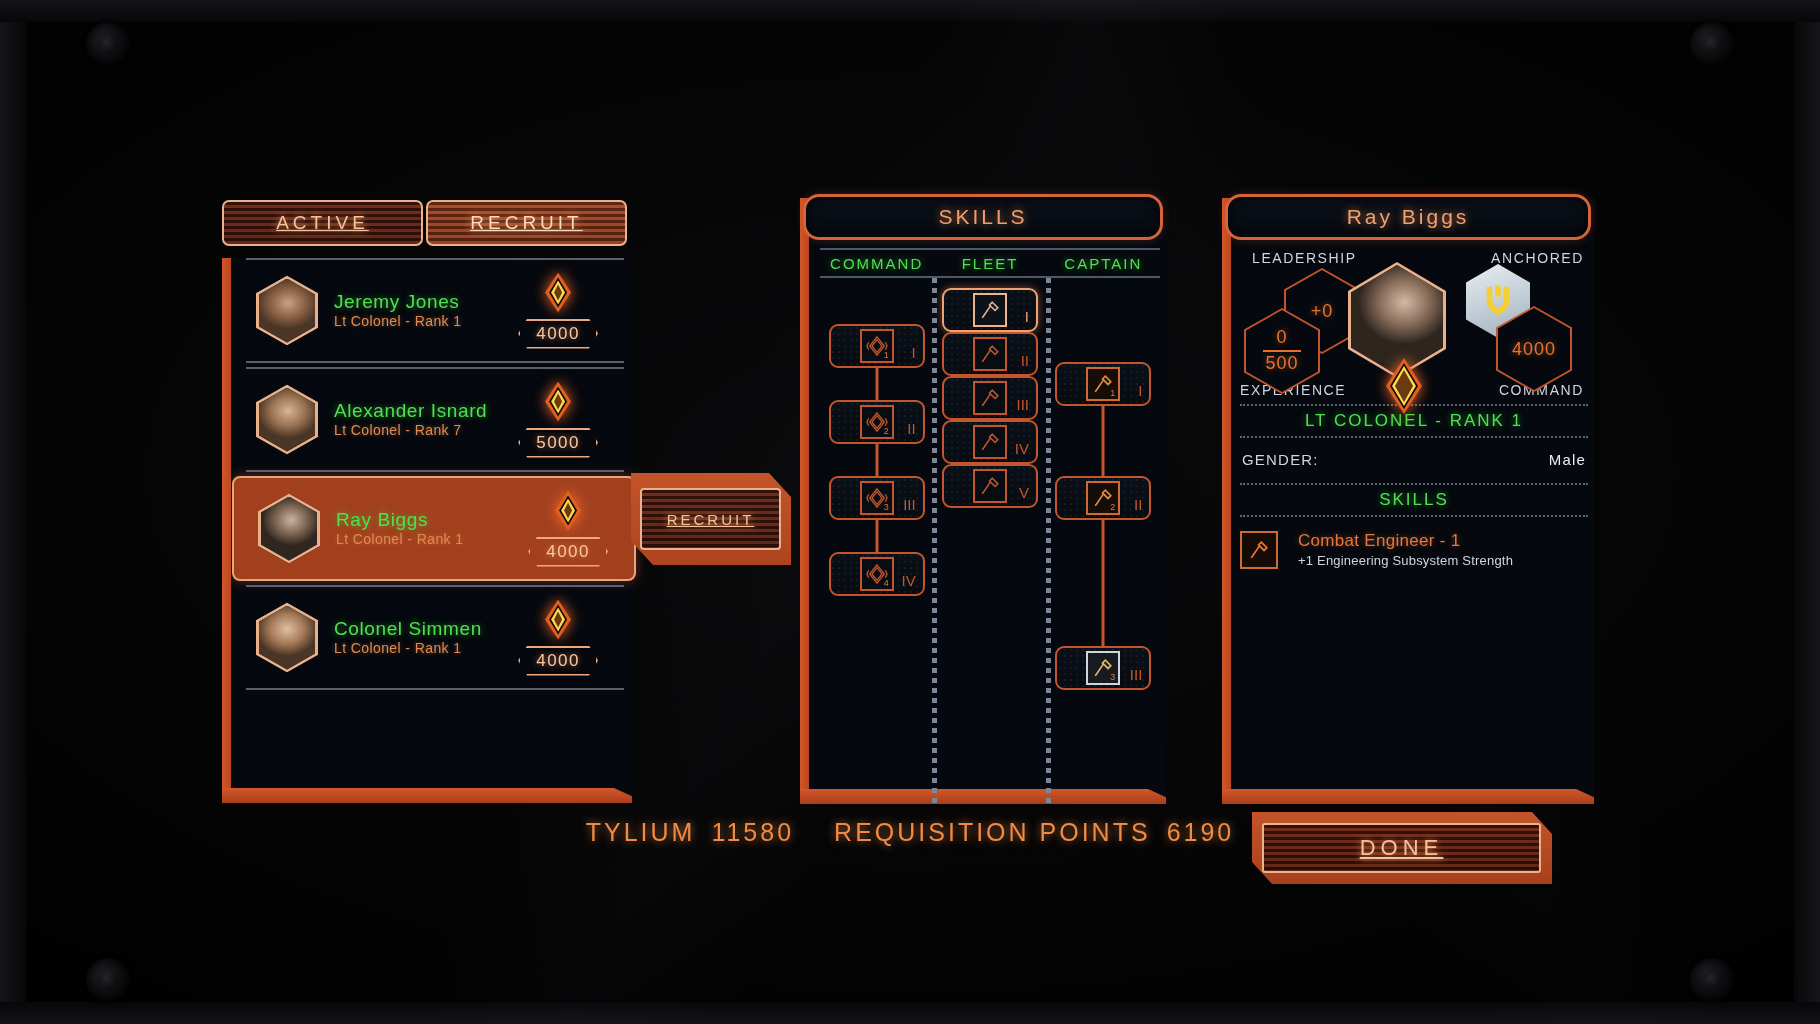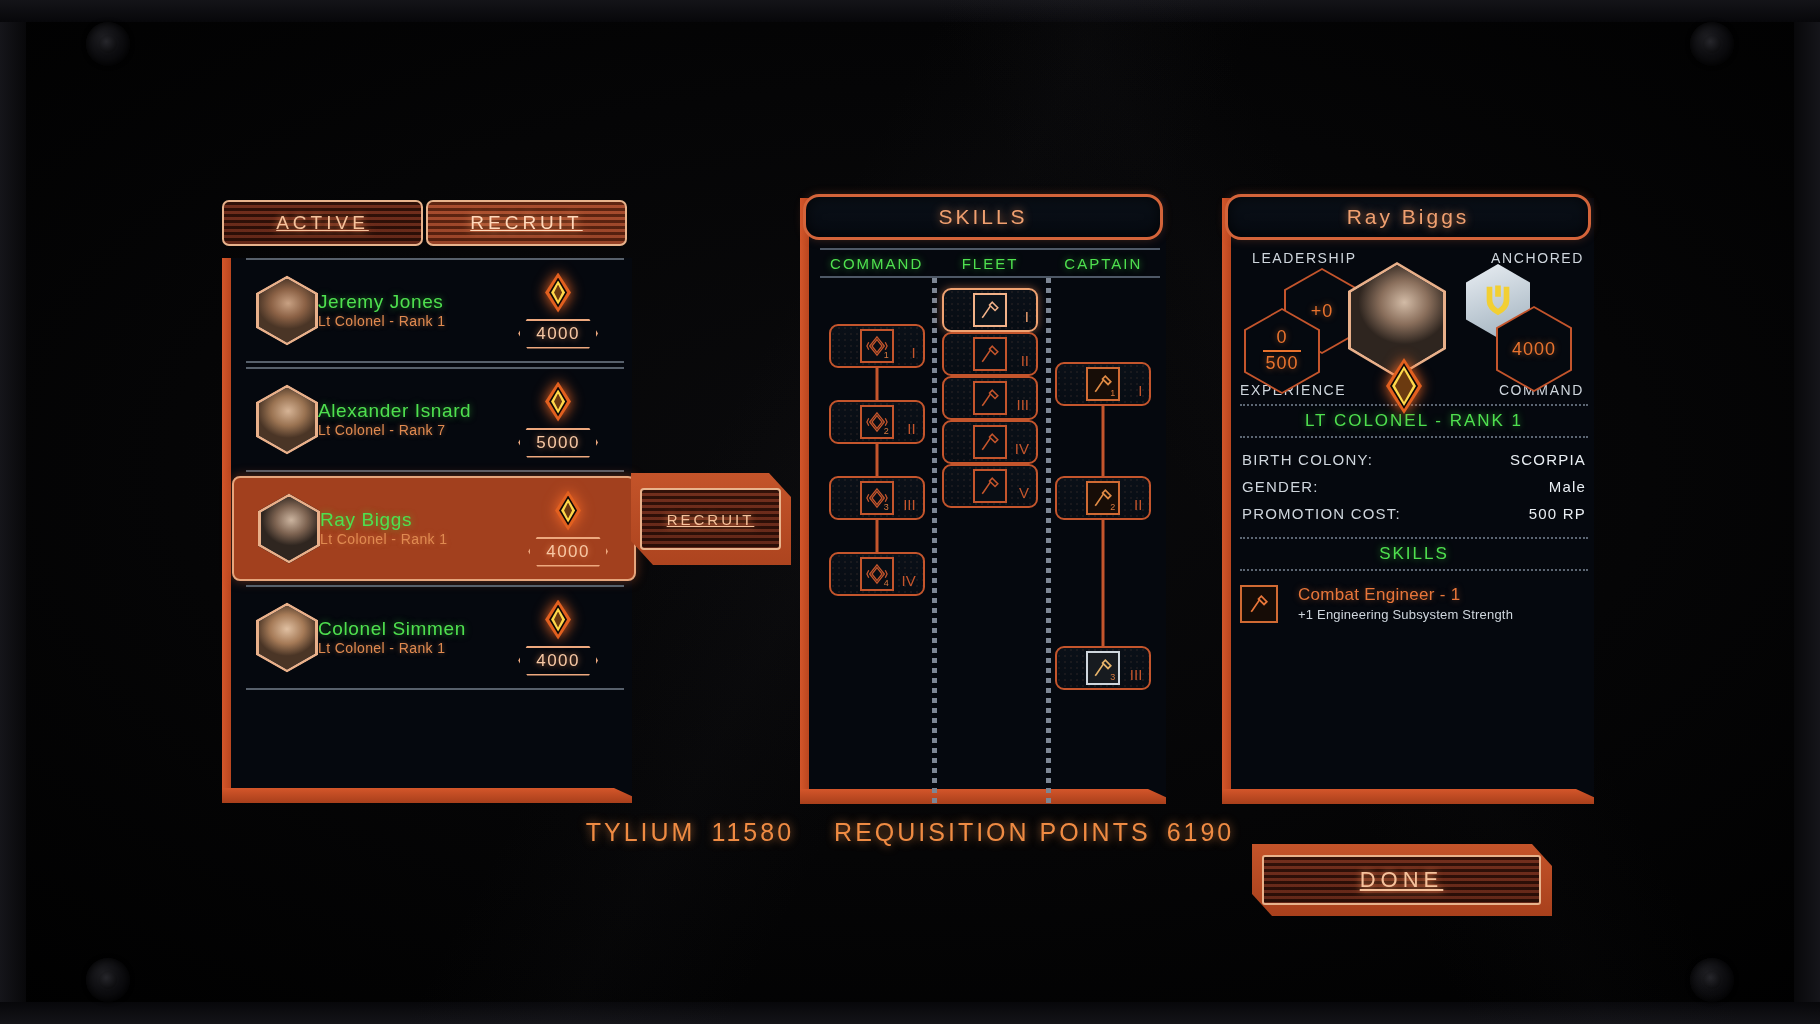--- a/index.html
+++ b/index.html
@@ -146,7 +146,7 @@
   .avatar .ring{ position:absolute; inset:0;
     clip-path: polygon(50% 0,100% 25%,100% 75%,50% 100%,0 75%,0 25%);
     background:#e9b08a; z-index:-1; }
-  .who{ }
+  .who{ margin-left:16px; }
   .who .nm{ color:#4fe04f; font-size:19px; letter-spacing:.6px;
             text-shadow:0 0 7px rgba(60,230,60,.55); line-height:1.05; }
   .who .rk{ color:#e08a50; font-size:14px; letter-spacing:.4px;

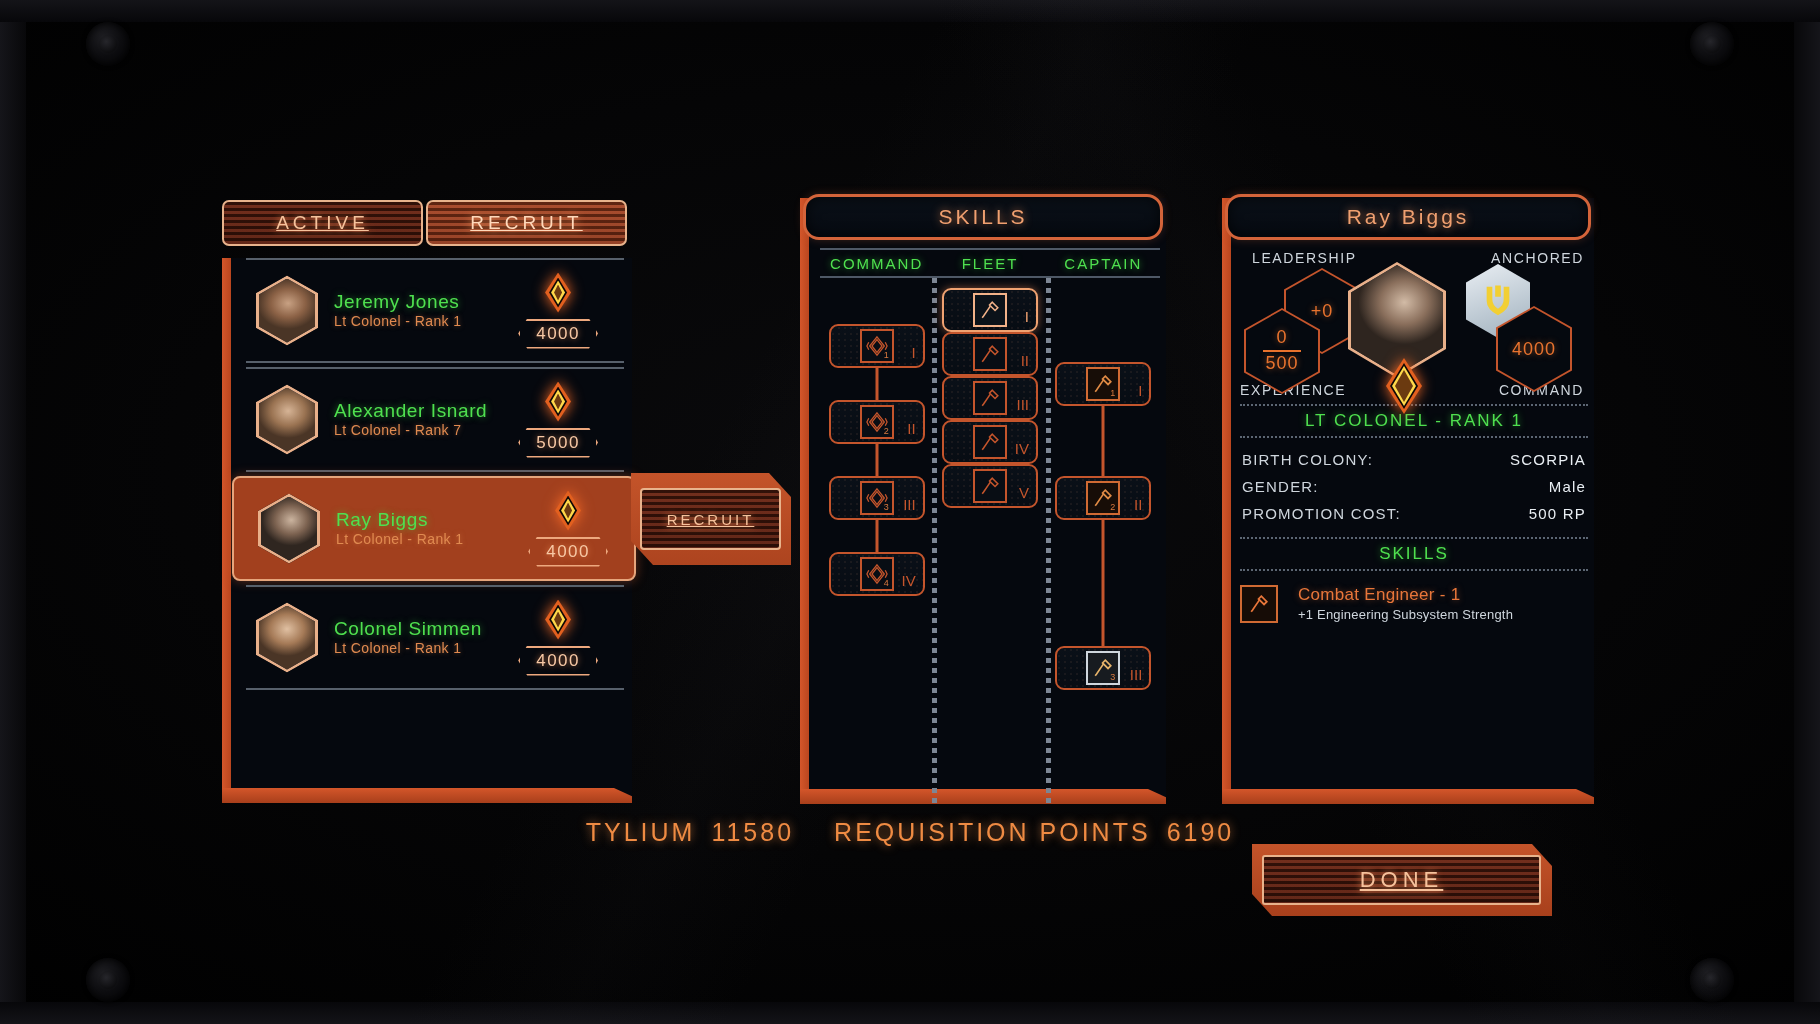--- a/index.html
+++ b/index.html
@@ -668,10 +668,6 @@
 
     <div style="margin-top:8px;">
       <div class="srow">
-        <span>BIRTH COLONY:</span>
-        <span class="rv">SCORPIA</span>
-      </div>
-      <div class="srow">
         <span>GENDER:</span>
         <span class="rv">Male</span>
       </div>

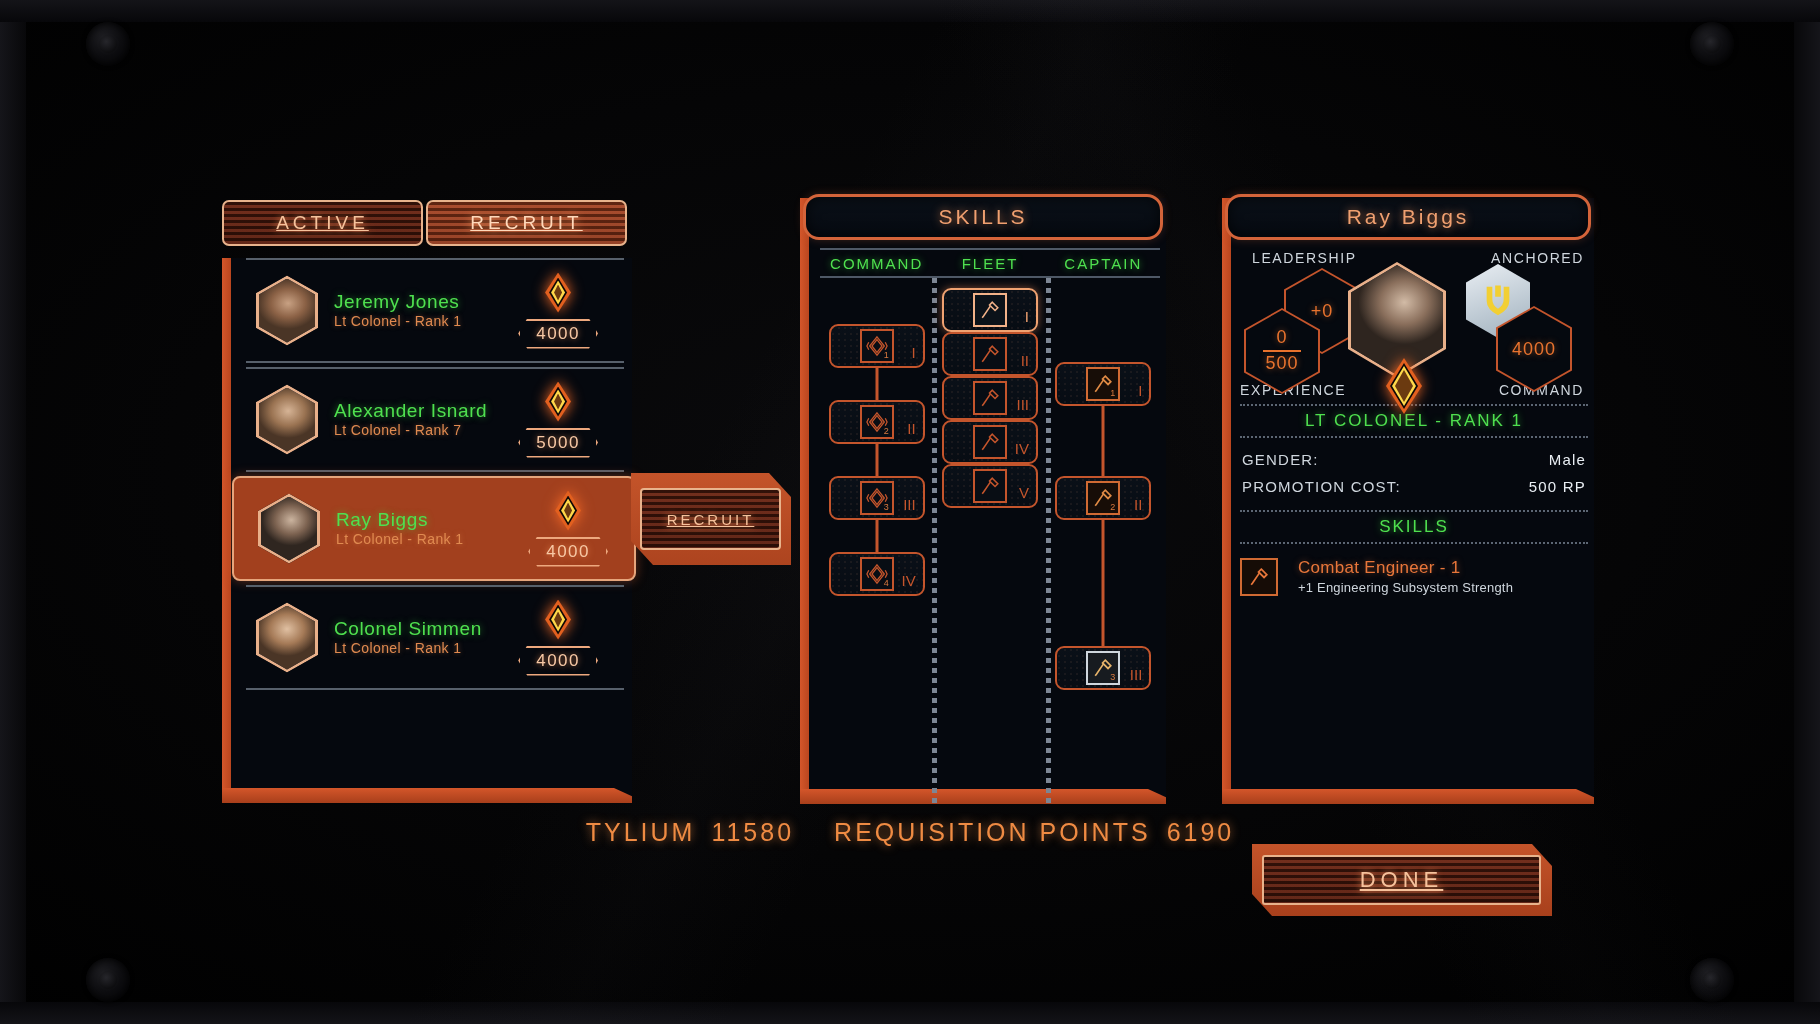--- a/index.html
+++ b/index.html
@@ -671,10 +671,6 @@
         <span>GENDER:</span>
         <span class="rv">Male</span>
       </div>
-      <div class="srow">
-        <span>PROMOTION COST:</span>
-        <span class="rv">500 RP</span>
-      </div>
     </div>
 
     <div class="rankbar" style="margin-top:10px;">

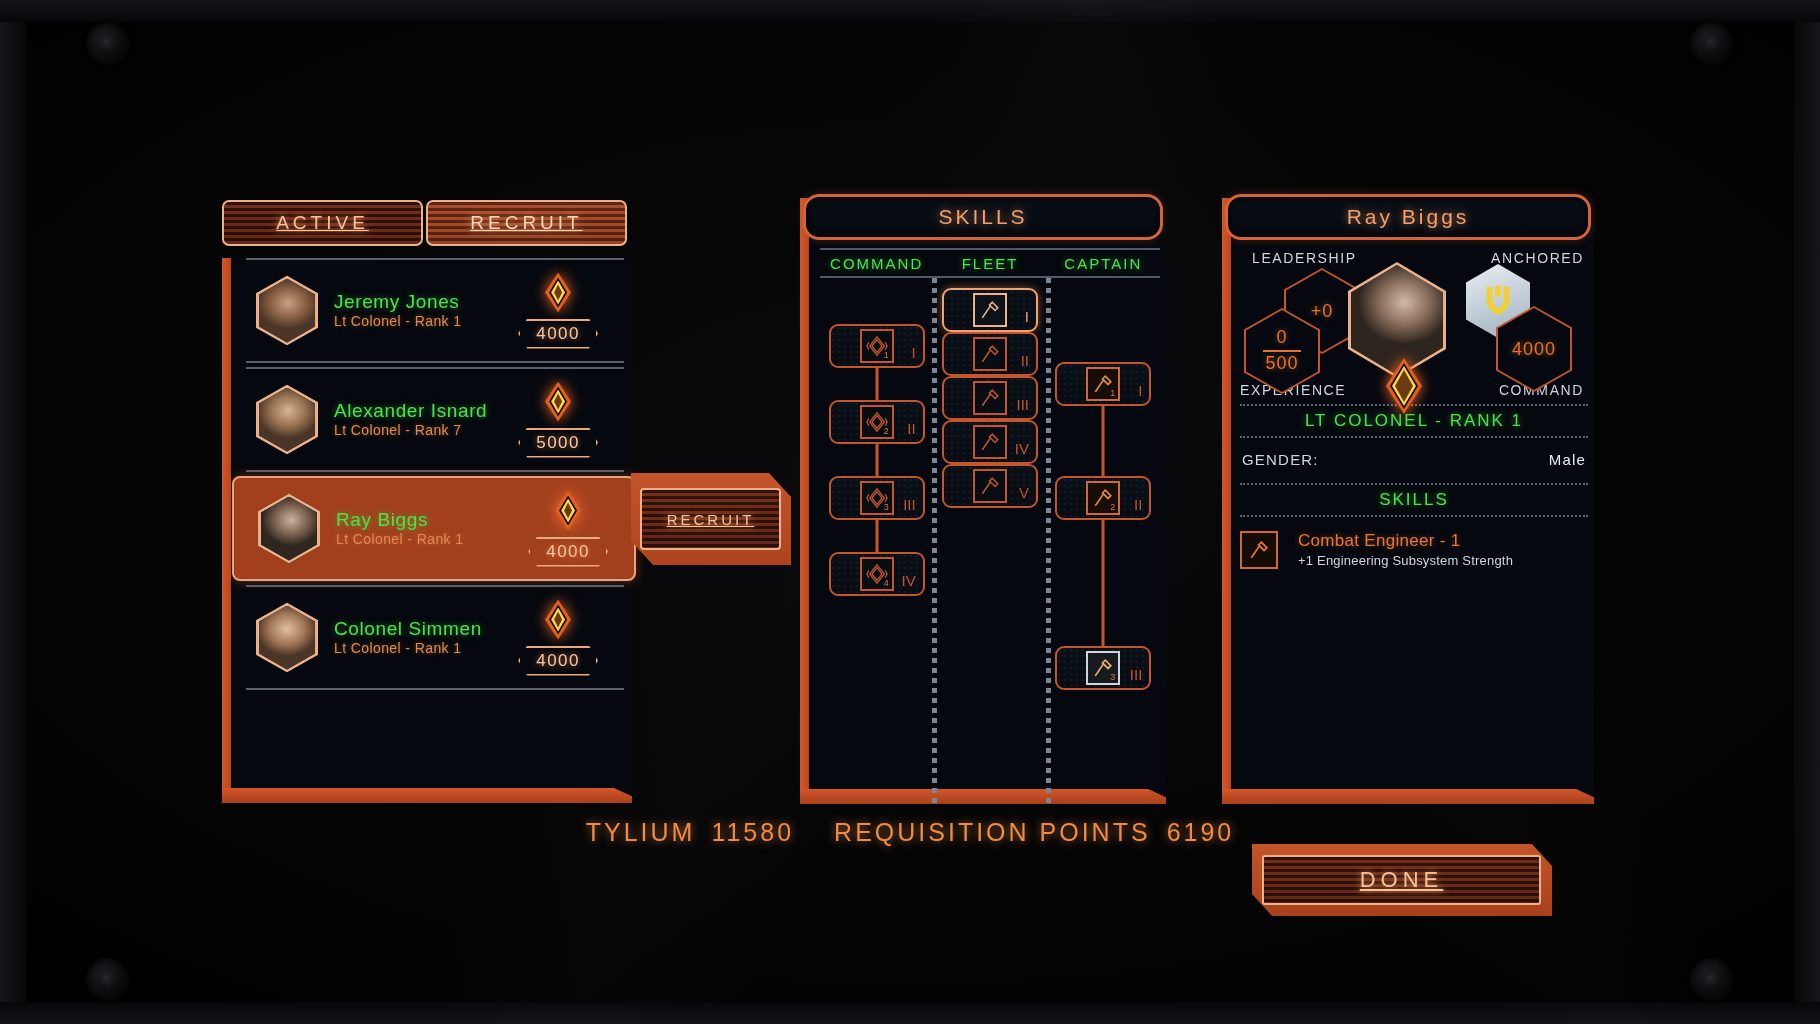--- a/index.html
+++ b/index.html
@@ -283,7 +283,7 @@
   .skillitem .ds{ color:#cfd6dd; font-size:13px; letter-spacing:.2px; margin-top:2px; }
 
   
-  #donewrap{ position:absolute; left:1252px; top:844px; width:300px; height:72px; }
+  #donewrap{ position:absolute; left:1252px; top:812px; width:300px; height:72px; }
   #done-plate{ position:absolute; inset:0;
     background: linear-gradient(180deg,#c4542a,#a8401c);
     clip-path: polygon(0 0, calc(100% - 20px) 0, 100% 22px, 100% 100%, 20px 100%, 0 calc(100% - 22px)); }

